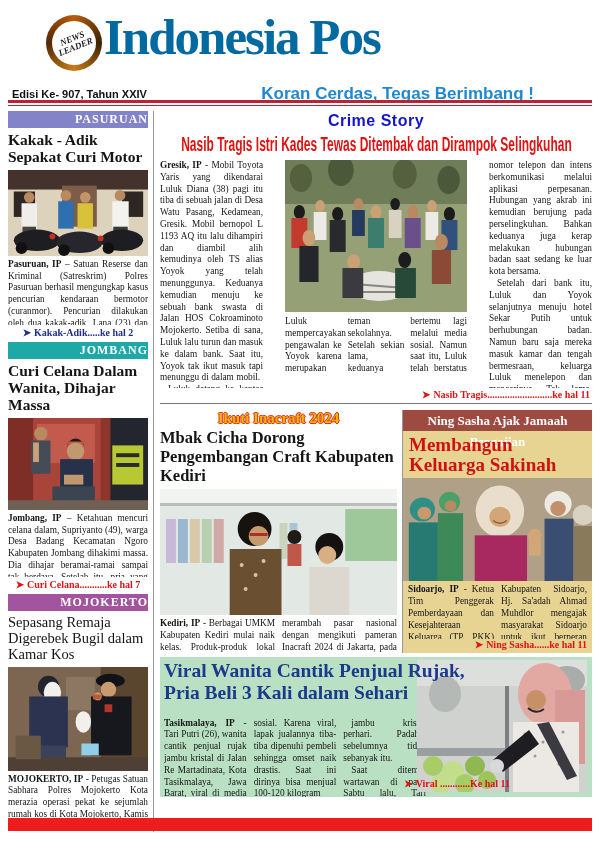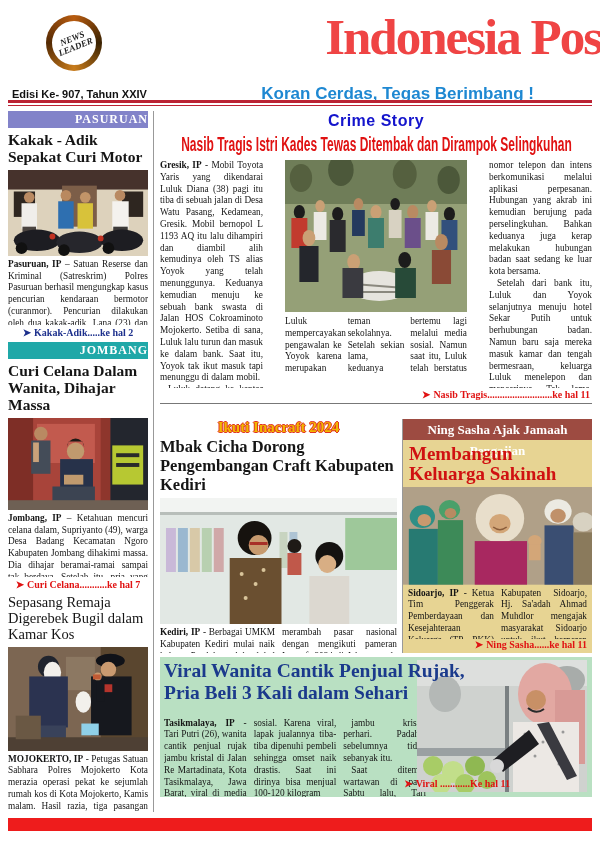--- a/index.html
+++ b/index.html
@@ -15,8 +15,8 @@
   .logo-in{width:44px;height:44px;border-radius:50%;background:#fff;display:flex;flex-direction:column;
            align-items:center;justify-content:center;transform:rotate(-22deg);
            font:italic bold 9px "Liberation Serif",serif;color:#222;line-height:1}
-  .mast-title{position:absolute;left:115px;top:8px;width:478px;text-align:right;
-              font:bold 51px "Liberation Serif",serif;letter-spacing:-2px;color:#ef4444}
+  .mast-title{position:absolute;left:96px;top:8px;width:478px;text-align:left;
+              font:bold 51px "Liberation Serif",serif;letter-spacing:-2px;color:#0369a1}
   .tagline{position:absolute;right:58px;top:84px;font:bold 17px "Liberation Sans",sans-serif;color:#1e88d2}
   .edition{position:absolute;left:4px;top:88px;font:bold 11px "Liberation Sans",sans-serif;color:#111}
   .mast-rule{position:absolute;left:0;right:0;top:100px;height:6px;border-top:3px solid #b23;border-bottom:1px solid #b23}

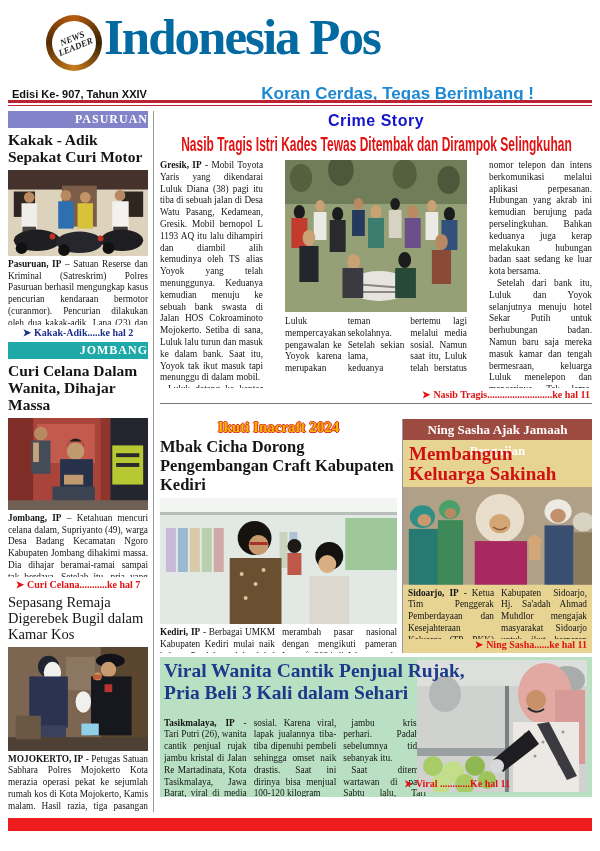--- a/index.html
+++ b/index.html
@@ -57,7 +57,7 @@
   .bt+.bt{text-indent:8px}
 
   
-  .midrow{display:flex;border-top:1px solid #777;margin-top:3px;padding-top:15px;height:250px;overflow:hidden}
+  .midrow{display:flex;border-top:1px solid #777;margin-top:3px;padding-top:6px;height:250px;overflow:hidden}
   .inacraft{width:243px;flex:none;padding-right:5px;border-right:1px solid #999}
   .ina-kick{text-align:center;font:bold 15px "Liberation Serif",serif;color:#f2b800;
             text-shadow:-1px 0 0 #e03222,1px 0 0 #e03222,0 -1px 0 #e03222,0 1px 0 #e03222}

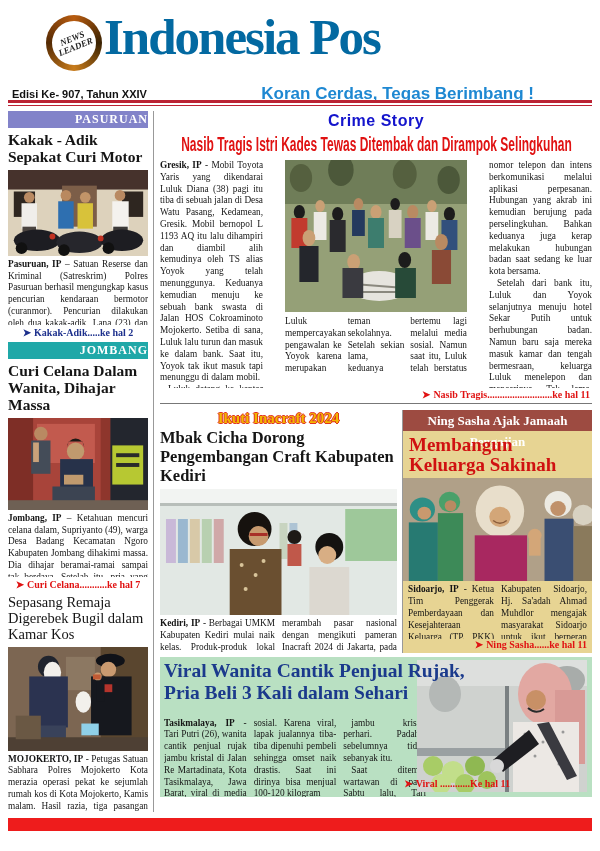--- a/index.html
+++ b/index.html
@@ -173,6 +173,7 @@
       </section>
 
       <section>
+        <div class="tag mojokerto">MOJOKERTO</div>
         <h2 class="lhead light">Sepasang Remaja Digerebek Bugil dalam Kamar Kos</h2>
         <svg class="lphoto" viewBox="0 0 145 106" height="104" preserveAspectRatio="none">
           <rect width="145" height="106" fill="#7c6652"></rect>

